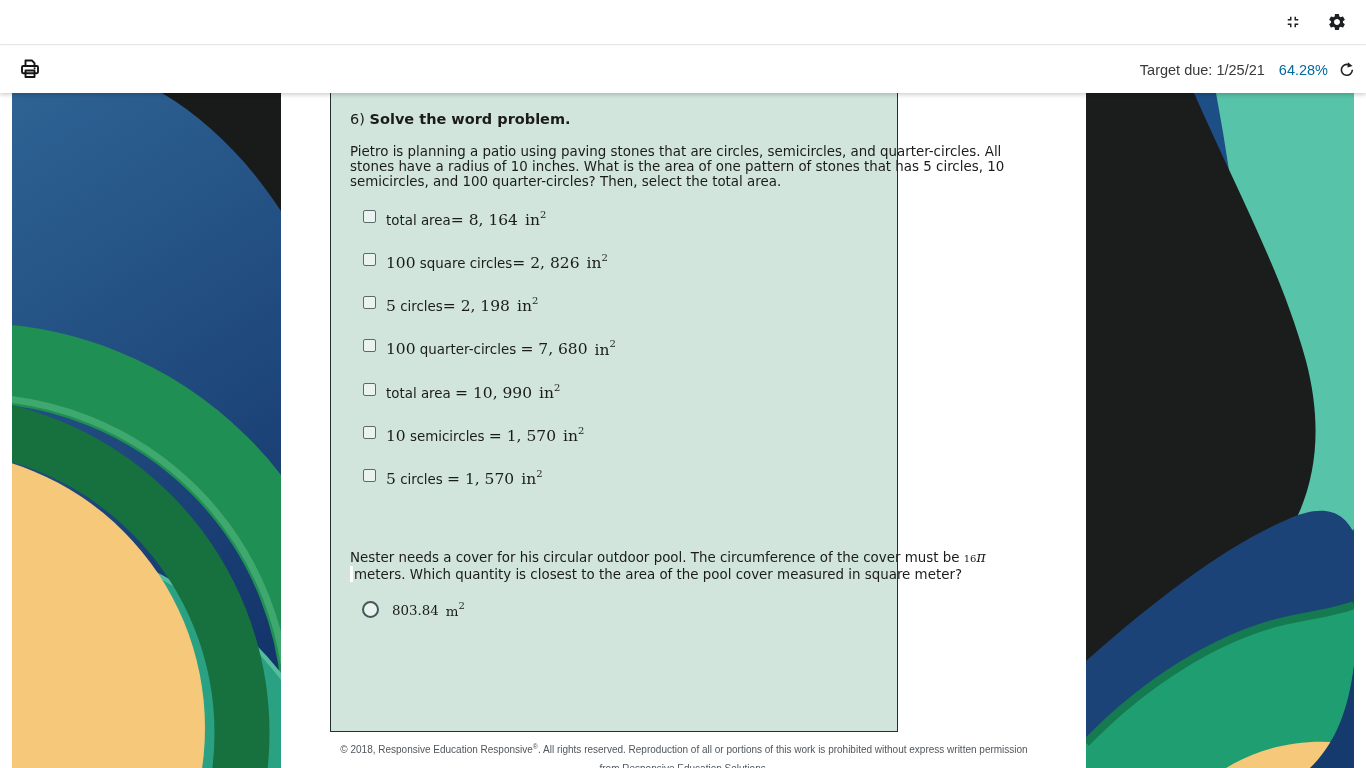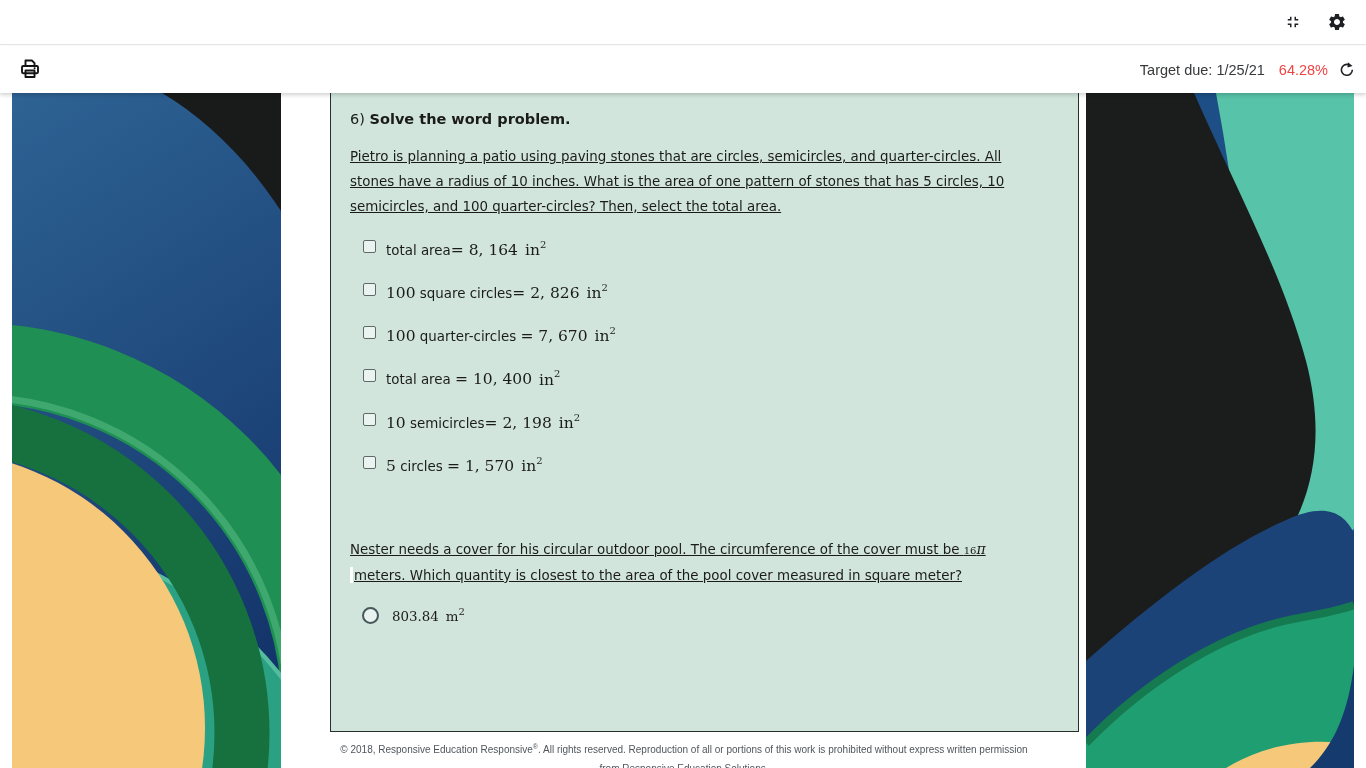--- a/index.html
+++ b/index.html
@@ -18,7 +18,7 @@
   .print-btn { position:absolute; left:18px; top:11px; width:24px; height:24px; cursor:pointer; }
   .toolbar-right { position:absolute; right:10px; top:0; height:47px; display:flex; align-items:center; gap:14px; }
   .target-due { font-size:14.5px; color:#37393b; }
-  .score { font-size:14.5px; color:#ef4444; }
+  .score { font-size:14.5px; color:#0369a1; }
   .refresh-btn { width:18px; height:18px; cursor:pointer; margin-left:-4px; }
 
   

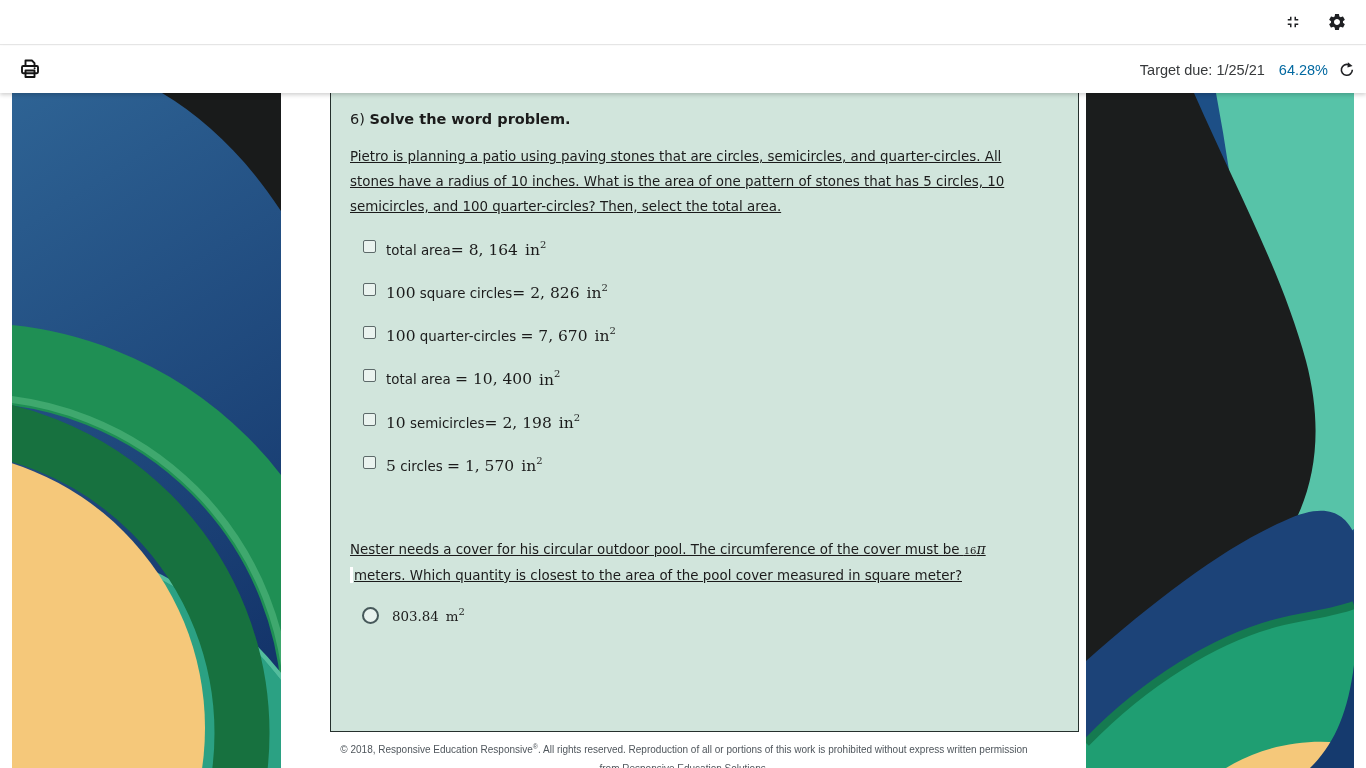--- a/index.html
+++ b/index.html
@@ -28,7 +28,7 @@
   .art svg { display:block; }
 
   
-  .panel { position:absolute; left:330px; top:93px; width:749px; height:639px;
+  .panel { position:absolute; left:330px; top:93px; width:568px; height:639px;
            background:#d1e5dc; border:1px solid #25302d; border-top:none;
            padding:18px 24px 0 19px; color:#1b1b1b; font-family:"DejaVu Sans", sans-serif; }
   .q-head { font-size:14.5px; margin-bottom:17px; }

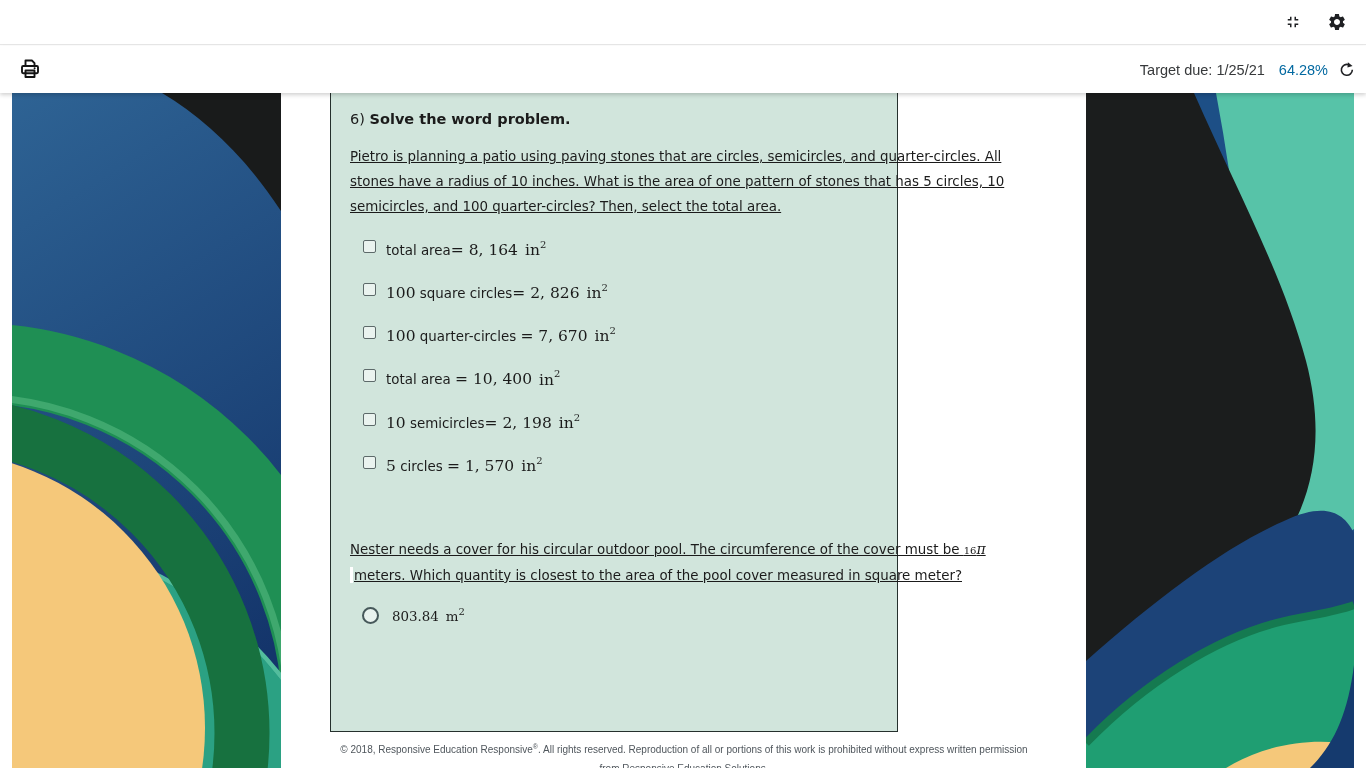--- a/index.html
+++ b/index.html
@@ -33,7 +33,7 @@
            padding:18px 24px 0 19px; color:#1b1b1b; font-family:"DejaVu Sans", sans-serif; }
   .q-head { font-size:14.5px; margin-bottom:17px; }
   .q-head b { font-weight:bold; }
-  .q-body { font-size:13.4px; line-height:25px; width:662px; margin-bottom:21px;text-decoration:underline; }
+  .q-body { font-size:13.4px; line-height:15px; width:662px; margin-bottom:21px; }
 
   .math { font-family:"DejaVu Serif", serif; font-size:15.5px; }
   .math sup { font-size:10px; position:relative; top:-1px; }

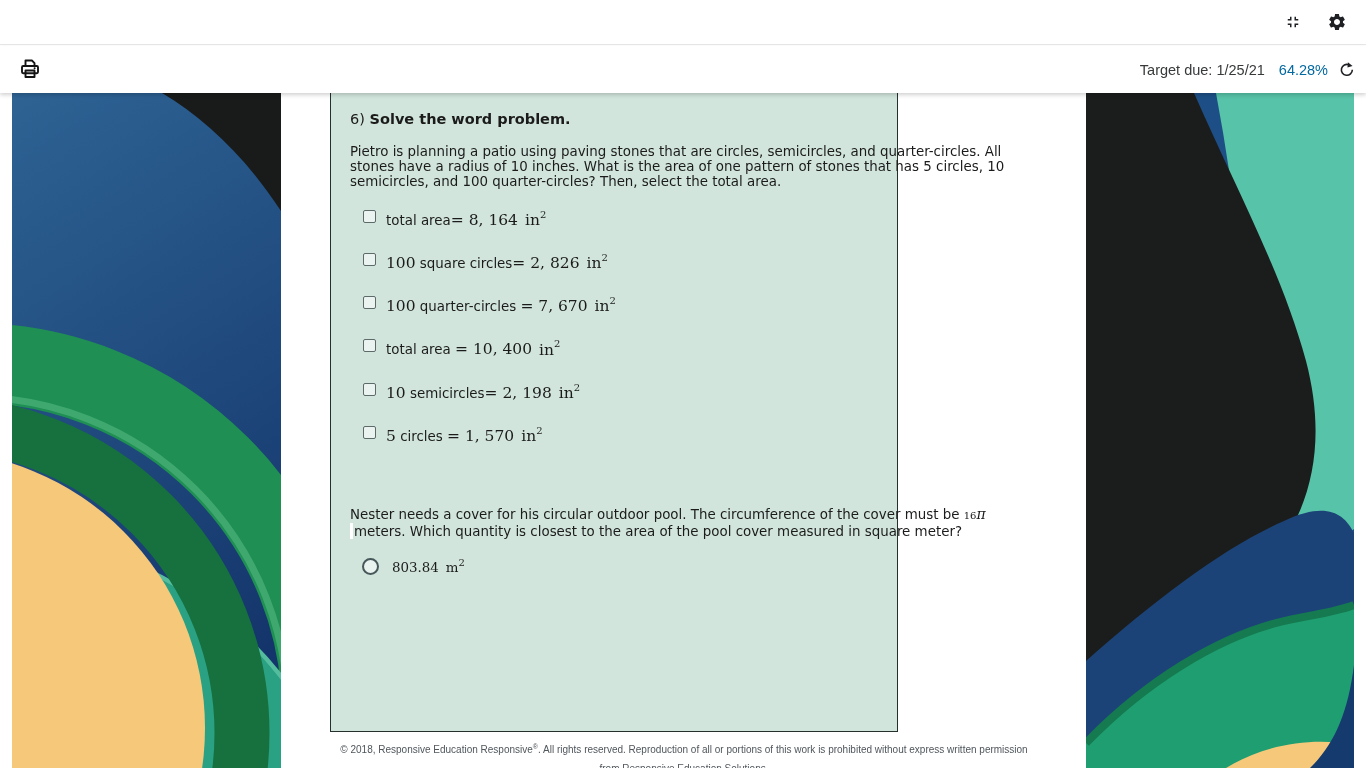--- a/index.html
+++ b/index.html
@@ -152,6 +152,10 @@
     </div>
     <div class="opt-row">
       <span class="checkbox"></span>
+      <span class="opt-label"><span class="math">5</span><span> circles</span><span class="math">= 2, 198</span><span class="math unit"><span>in</span><sup>2</sup></span></span>
+    </div>
+    <div class="opt-row">
+      <span class="checkbox"></span>
       <span class="opt-label"><span class="math">100</span><span> quarter-circles </span><span class="math">= 7, 670</span><span class="math unit"><span>in</span><sup>2</sup></span></span>
     </div>
     <div class="opt-row">

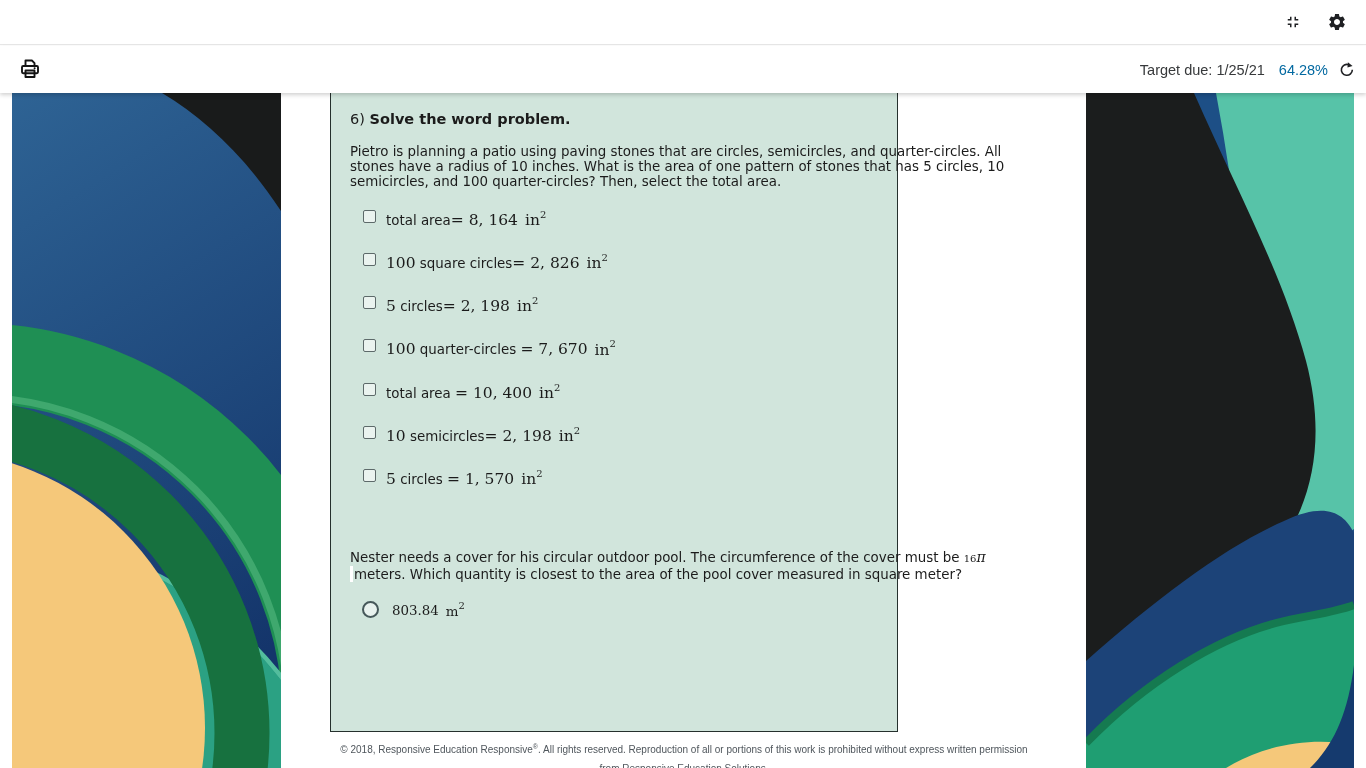--- a/index.html
+++ b/index.html
@@ -156,7 +156,7 @@
     </div>
     <div class="opt-row">
       <span class="checkbox"></span>
-      <span class="opt-label"><span class="math">100</span><span> quarter-circles </span><span class="math">= 7, 670</span><span class="math unit"><span>in</span><sup>2</sup></span></span>
+      <span class="opt-label"><span class="math">100</span><span> quarter-circles </span><span class="math">= 7, 680</span><span class="math unit"><span>in</span><sup>2</sup></span></span>
     </div>
     <div class="opt-row">
       <span class="checkbox"></span>

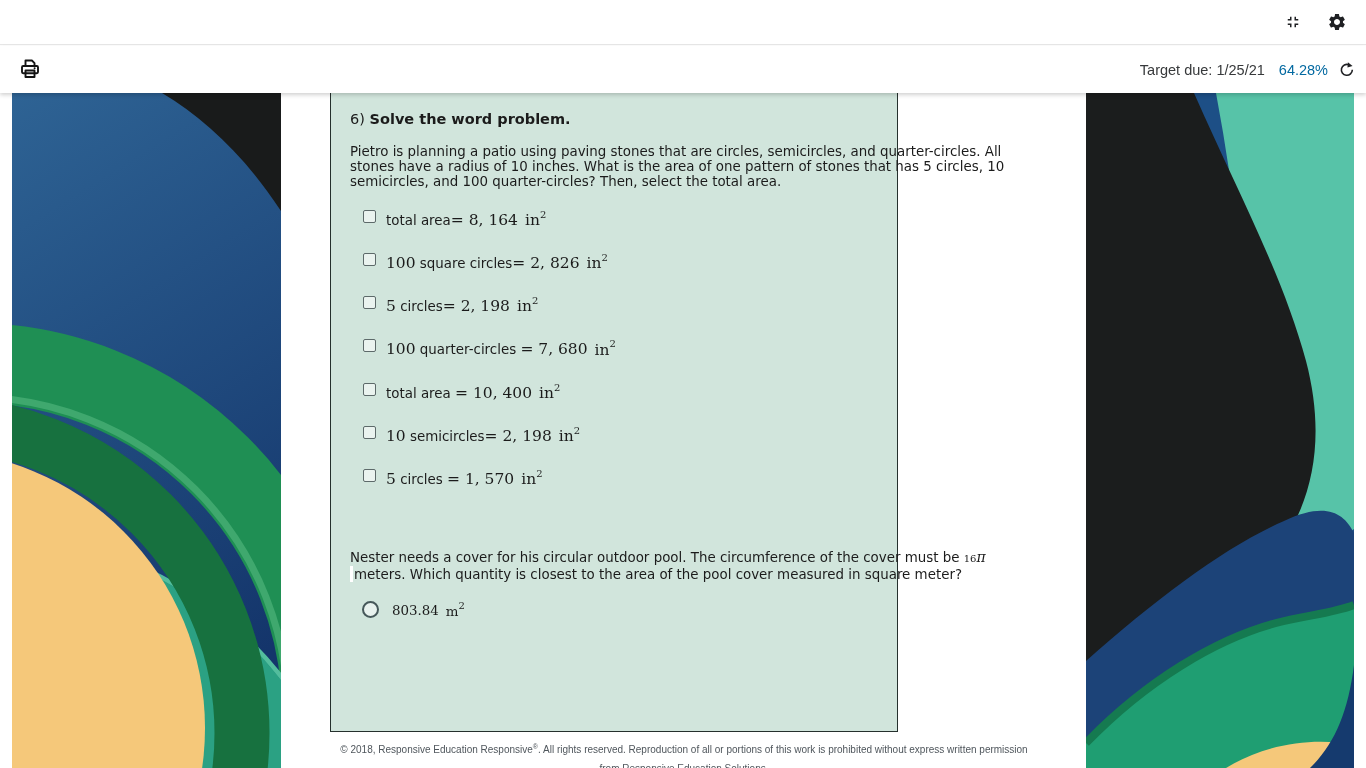--- a/index.html
+++ b/index.html
@@ -160,7 +160,7 @@
     </div>
     <div class="opt-row">
       <span class="checkbox"></span>
-      <span class="opt-label"><span class="math"></span><span>total area </span><span class="math">= 10, 400</span><span class="math unit"><span>in</span><sup>2</sup></span></span>
+      <span class="opt-label"><span class="math"></span><span>total area </span><span class="math">= 10, 990</span><span class="math unit"><span>in</span><sup>2</sup></span></span>
     </div>
     <div class="opt-row">
       <span class="checkbox"></span>

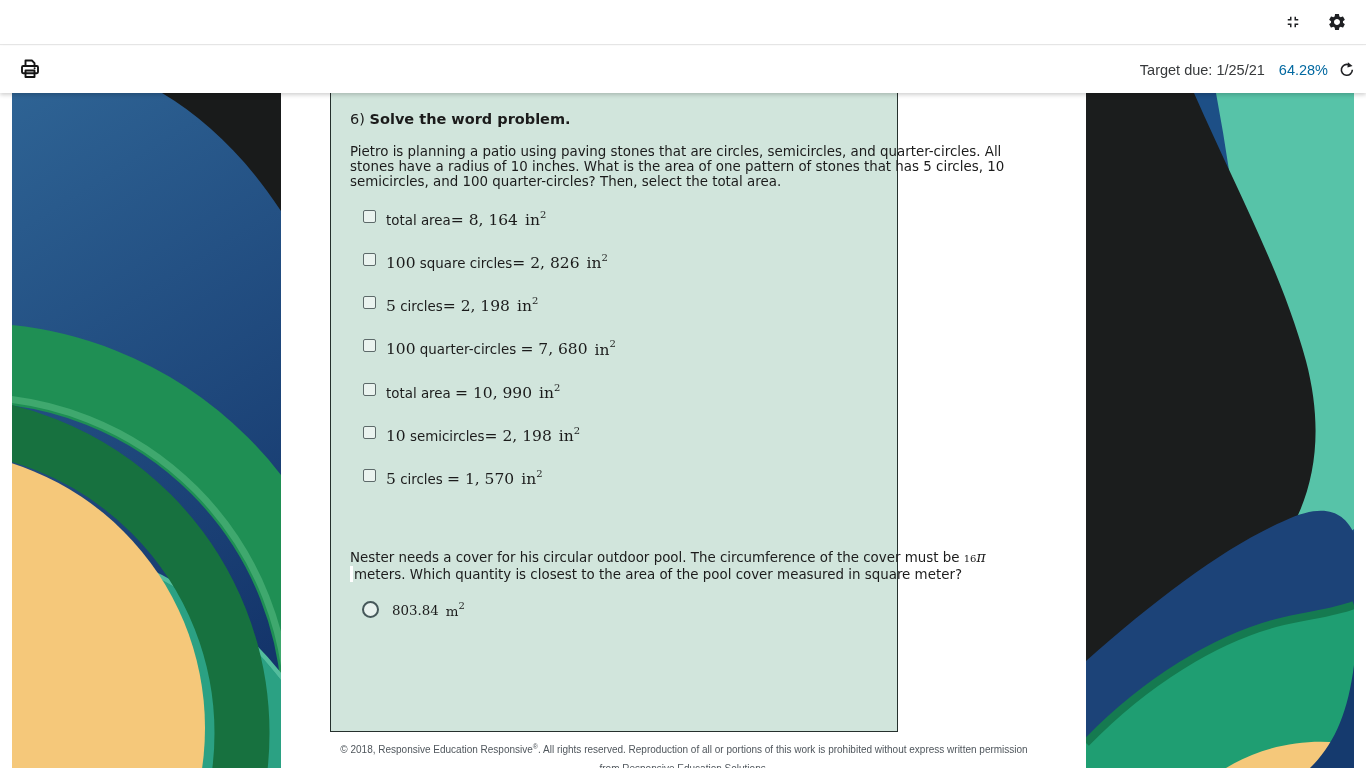--- a/index.html
+++ b/index.html
@@ -164,6 +164,10 @@
     </div>
     <div class="opt-row">
       <span class="checkbox"></span>
+      <span class="opt-label"><span class="math">10</span><span> semicircles </span><span class="math">= 1, 570</span><span class="math unit"><span>in</span><sup>2</sup></span></span>
+    </div>
+    <div class="opt-row">
+      <span class="checkbox"></span>
       <span class="opt-label"><span class="math">10</span><span> semicircles</span><span class="math">= 2, 198</span><span class="math unit"><span>in</span><sup>2</sup></span></span>
     </div>
     <div class="opt-row">

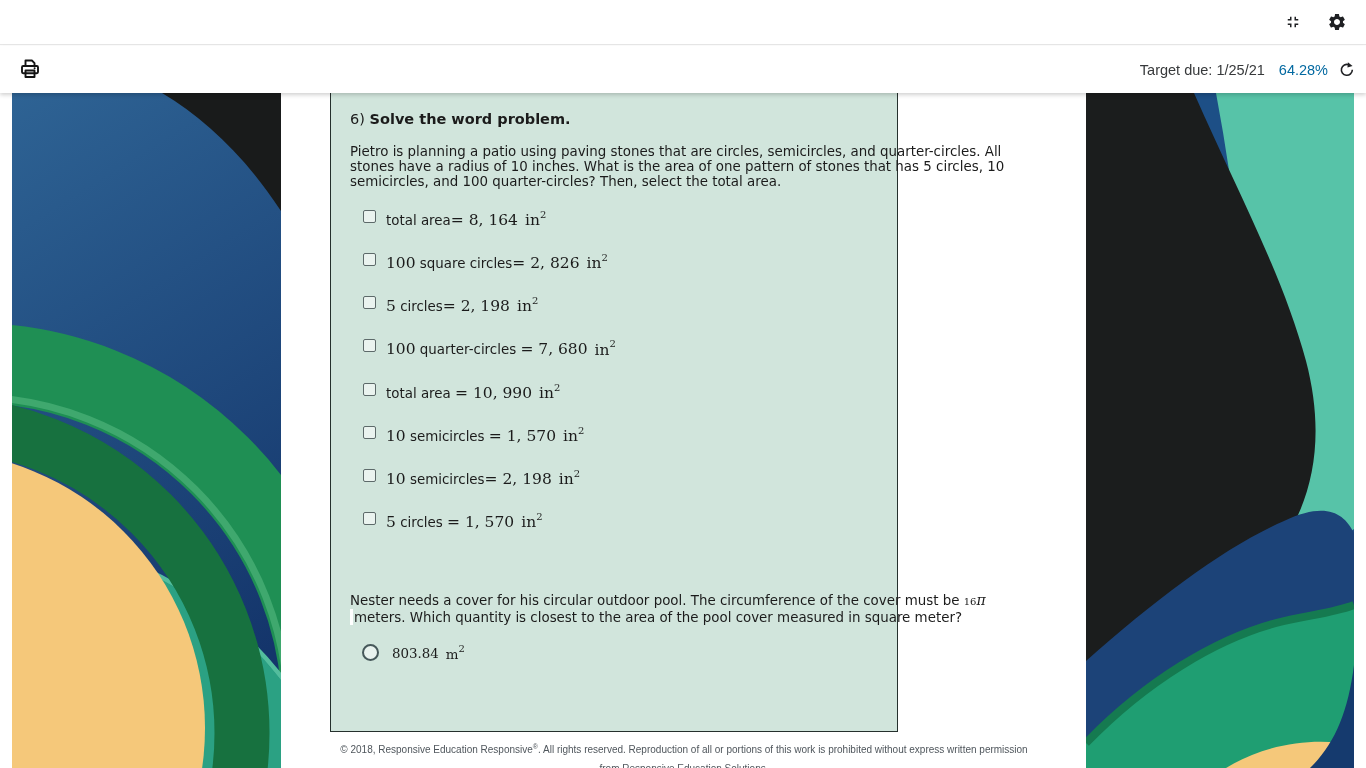--- a/index.html
+++ b/index.html
@@ -168,10 +168,6 @@
     </div>
     <div class="opt-row">
       <span class="checkbox"></span>
-      <span class="opt-label"><span class="math">10</span><span> semicircles</span><span class="math">= 2, 198</span><span class="math unit"><span>in</span><sup>2</sup></span></span>
-    </div>
-    <div class="opt-row">
-      <span class="checkbox"></span>
       <span class="opt-label"><span class="math">5</span><span> circles </span><span class="math">= 1, 570</span><span class="math unit"><span>in</span><sup>2</sup></span></span>
     </div>
 

